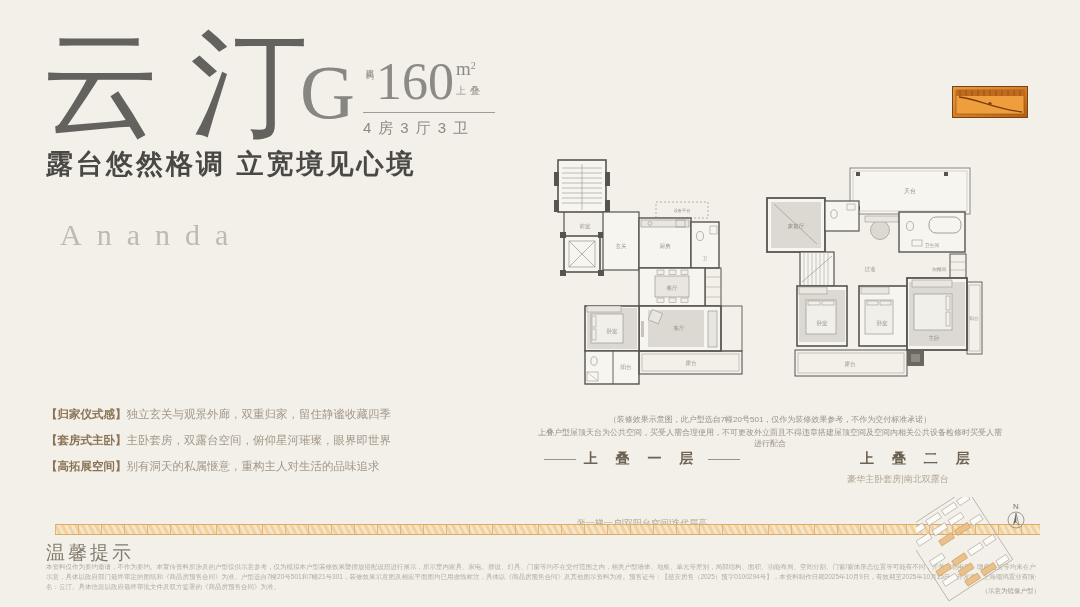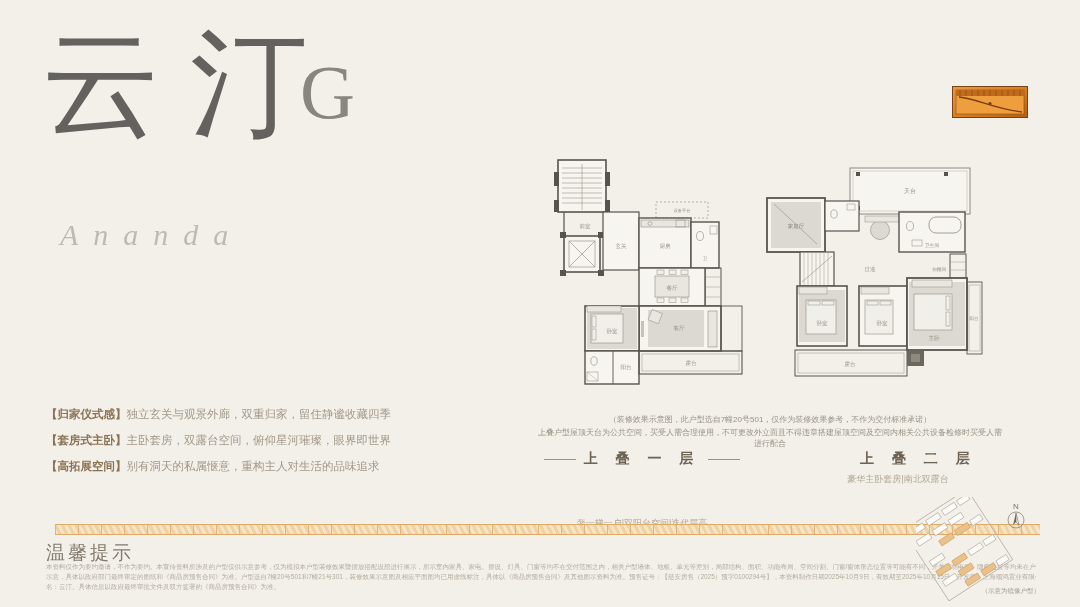--- a/index.html
+++ b/index.html
@@ -71,6 +71,18 @@
   <div class="title-char" id="title-ting">汀</div>
   <div id="plan-letter">G</div>
 
+  <div id="spec">
+    <div class="row1">
+      <span id="area-prefix">建面约</span>
+      <span id="area-value">160</span>
+      <span class="unitcol">
+        <span id="area-unit">m</span><span id="area-sup">2</span>
+        <div id="area-tag">上叠</div>
+      </span>
+    </div>
+    <div class="rule"></div>
+    <div id="rooms-label">4房3厅3卫</div>
+  </div>
 
   <div id="brand">Ananda</div>
 

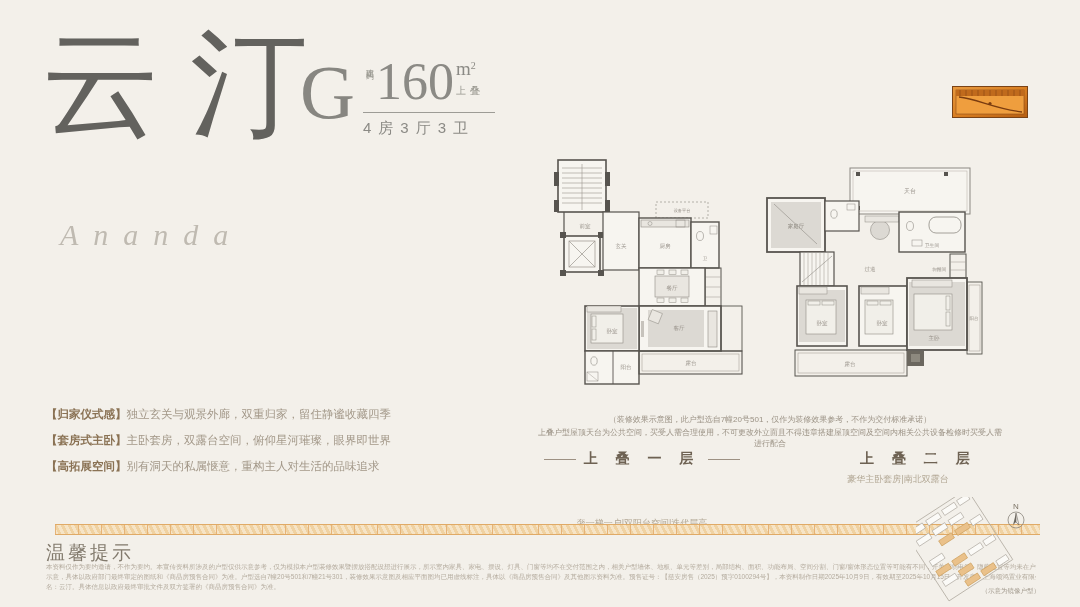--- a/index.html
+++ b/index.html
@@ -84,6 +84,7 @@
     <div id="rooms-label">4房3厅3卫</div>
   </div>
 
+  <div id="slogan">露台悠然格调  立宽境见心境</div>
   <div id="brand">Ananda</div>
 
   <svg width="76" height="32" viewBox="0 0 76 32" style="position:absolute;left:952px;top:86px;">

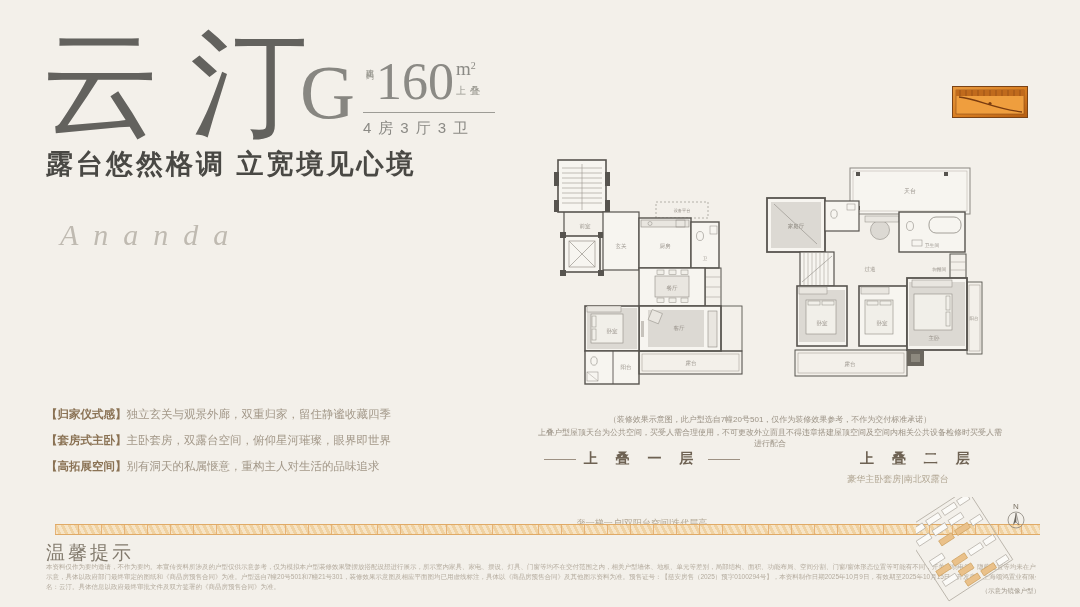--- a/index.html
+++ b/index.html
@@ -24,7 +24,7 @@
   #spec .rule{border-top:1px solid #9d9c96;margin-top:4px;}
   #rooms-label{font-size:15px;letter-spacing:7px;margin-top:6px;color:#8b8a85;white-space:nowrap;}
   #slogan{position:absolute;left:46px;top:146px;font-size:27px;font-weight:bold;color:#494844;letter-spacing:3px;}
-  #brand{position:absolute;left:60px;top:218px;font-family:"Liberation Serif",serif;font-style:italic;
+  #brand{position:absolute;left:60px;top:218px;font-family:"Liberation Serif",serif;
     font-size:30px;letter-spacing:15px;color:#bfbab1;}
 
   

